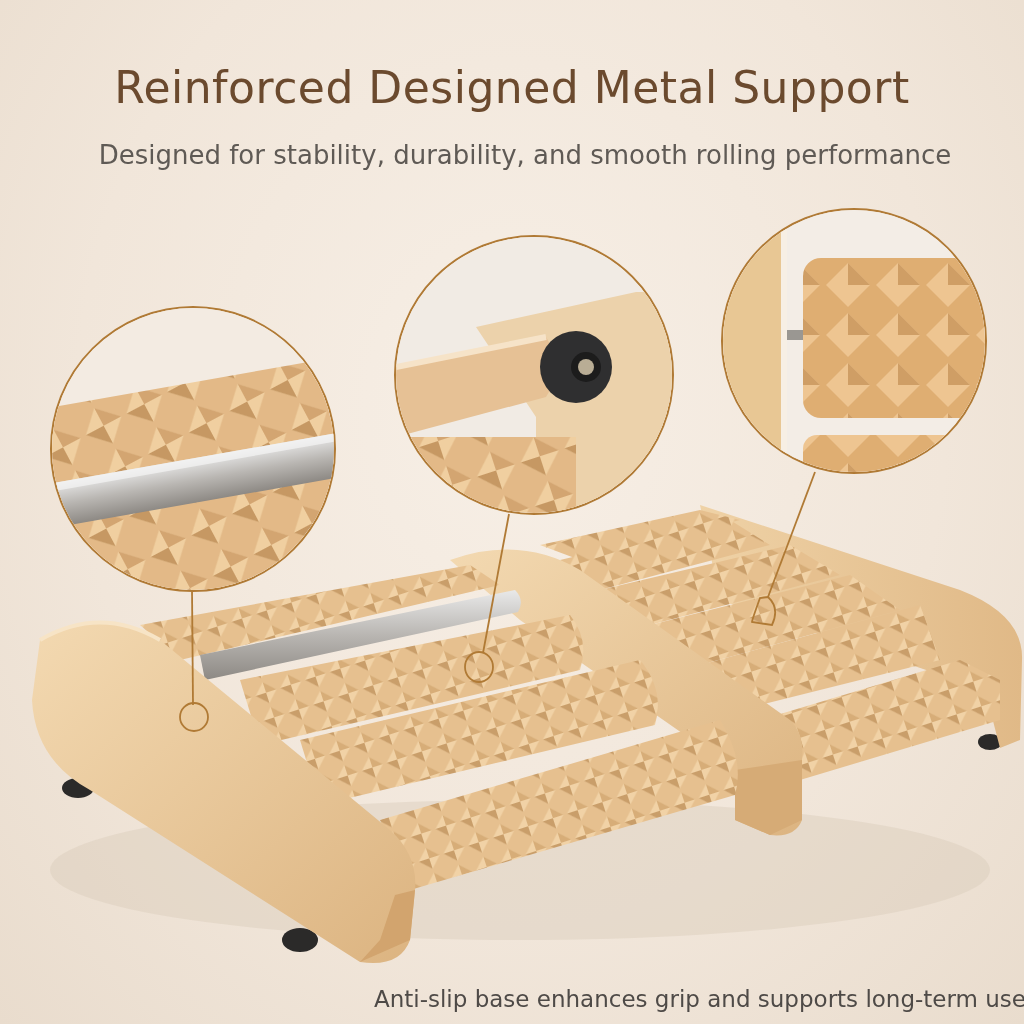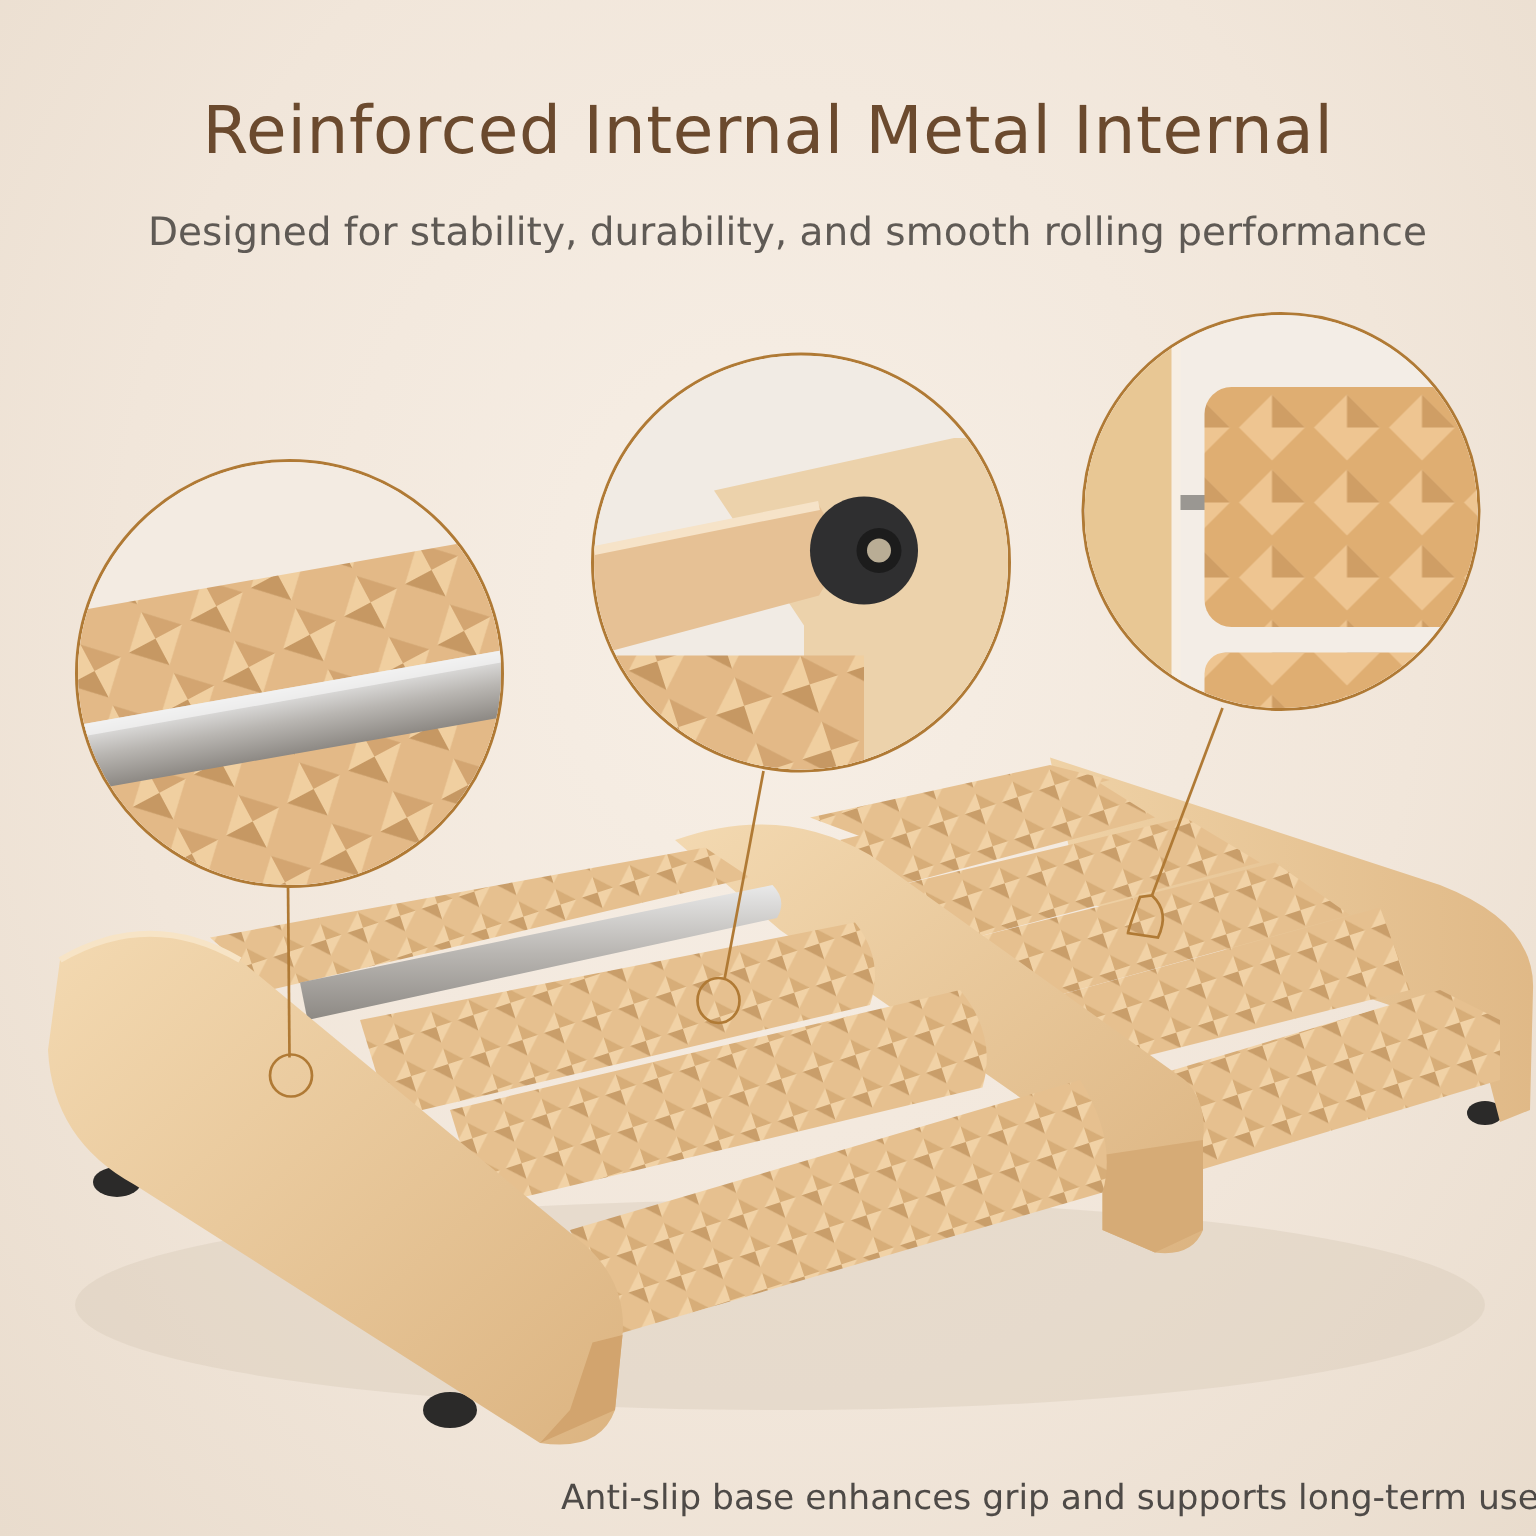--- a/index.html
+++ b/index.html
@@ -29,7 +29,7 @@
 </head>
 <body>
 
-<div class="title">Reinforced Internal Metal Internal</div>
+<div class="title">Reinforced Designed Metal Support</div>
 <div class="subtitle">Designed for stability, durability, and smooth rolling performance</div>
 
 <svg class="scene" width="1024" height="1024" viewBox="0 0 1024 1024">

